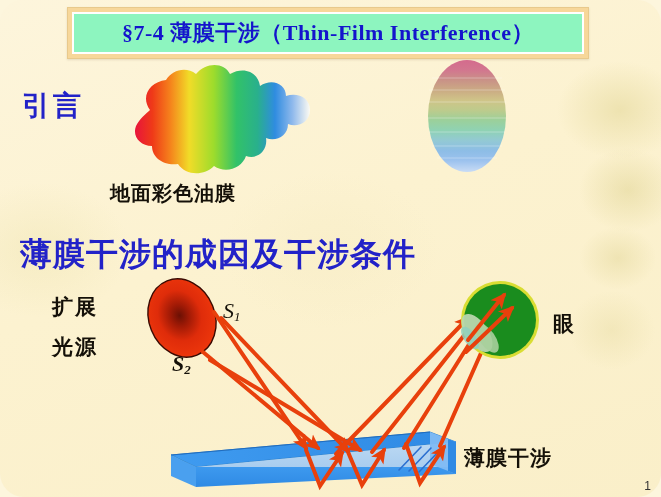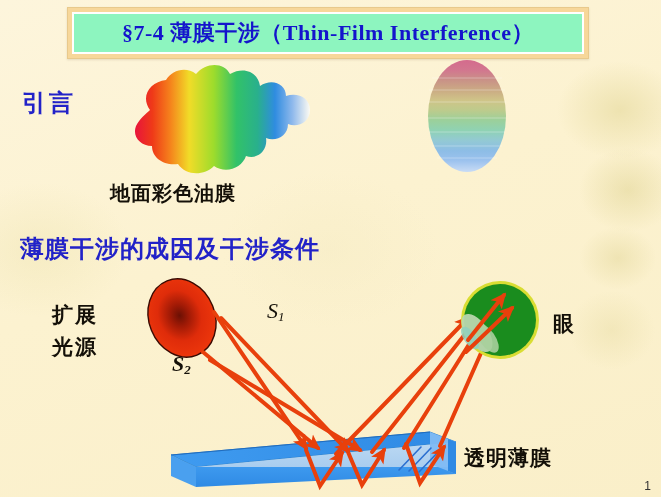--- a/index.html
+++ b/index.html
@@ -26,6 +26,7 @@
       radial-gradient(ellipse 140px 100px at 330px 250px, rgba(246,236,196,0.5), rgba(246,236,196,0) 78%),
       linear-gradient(160deg, #fdf5dc 0%, #fcf2d0 45%, #faefc9 100%);
     user-select: none;
+    border-radius: 24px;
   }
 
   

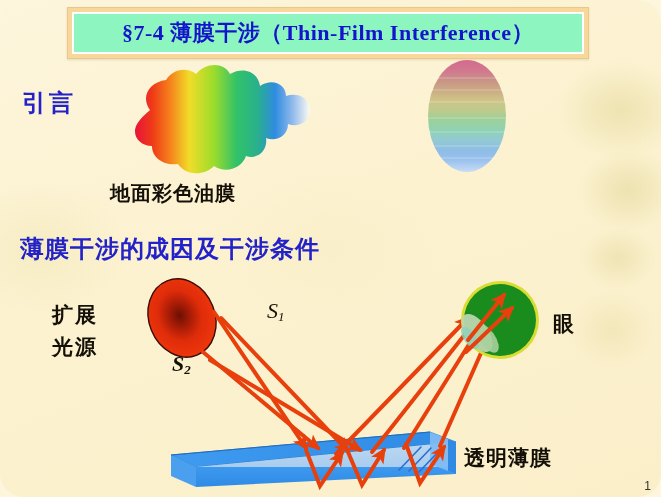--- a/index.html
+++ b/index.html
@@ -75,7 +75,7 @@
     font-weight: bold;
     white-space: nowrap;
   }
-  #intro-label { left: 22px; top: 87px; font-size: 24px; letter-spacing: 3px; }
+  #intro-label { left: 22px; top: 87px; font-size: 28px; letter-spacing: 3px; }
   #cause-label { left: 20px; top: 233px; font-size: 24px; letter-spacing: 1px; }
 
   

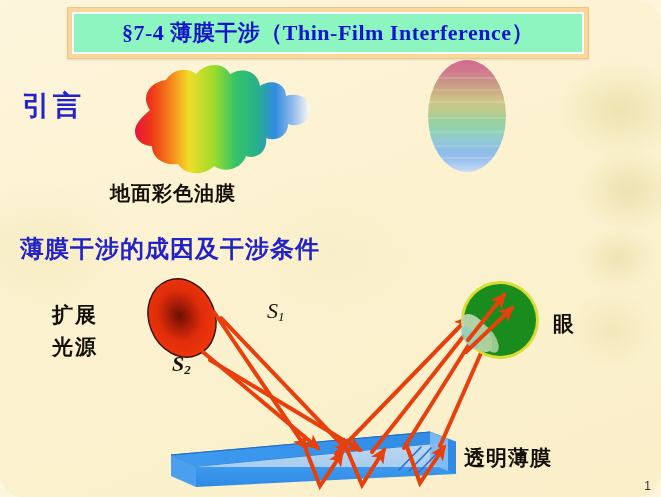--- a/index.html
+++ b/index.html
@@ -76,7 +76,7 @@
     white-space: nowrap;
   }
   #intro-label { left: 22px; top: 87px; font-size: 28px; letter-spacing: 3px; }
-  #cause-label { left: 20px; top: 233px; font-size: 24px; letter-spacing: 1px; }
+  #cause-label { left: 20px; top: 233px; font-size: 32px; letter-spacing: 1px; }
 
   
   .cn-caption {

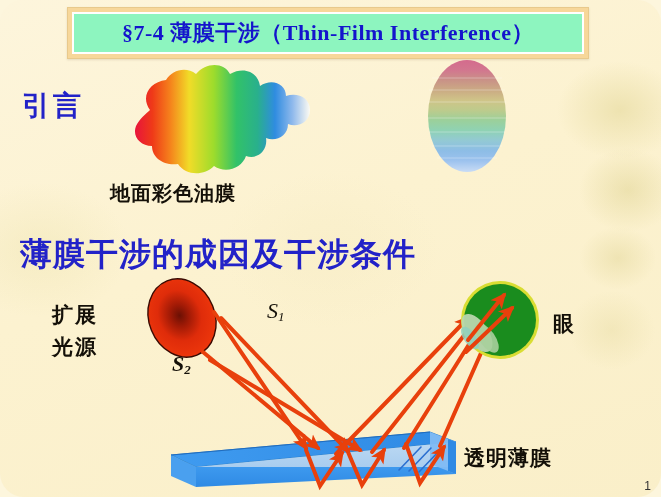--- a/index.html
+++ b/index.html
@@ -90,7 +90,7 @@
   #bubble-caption{ left: 337px; top: 180px; font-size: 20px; letter-spacing: 1px; }
   #film-caption  { left: 464px; top: 444px; font-size: 21px; letter-spacing: 1px; }
   #eye-caption   { left: 553px; top: 310px; font-size: 21px; }
-  #source-line1  { left: 52px; top: 301px; font-size: 21px; letter-spacing: 2px; }
+  #source-line1  { left: 52px; top: 293px; font-size: 21px; letter-spacing: 2px; }
   #source-line2  { left: 52px; top: 333px; font-size: 21px; letter-spacing: 2px; text-align: right; }
 
   

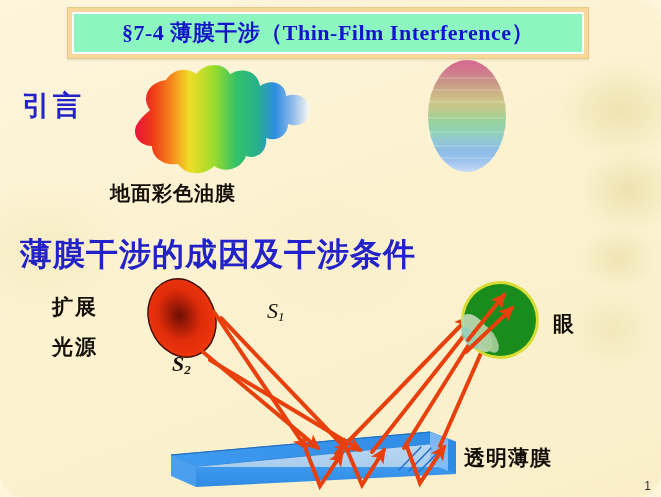--- a/index.html
+++ b/index.html
@@ -103,7 +103,7 @@
   }
   .s-label .base { font-size: 22px; }
   .s-label .sub  { font-size: 13px; font-style: italic; vertical-align: -3px; }
-  #s1-label { left: 223px; top: 298px; margin-left: 44px; }
+  #s1-label { left: 223px; top: 298px; }
   #s2-label { left: 172px; top: 351px; font-weight: bold; }
 
   

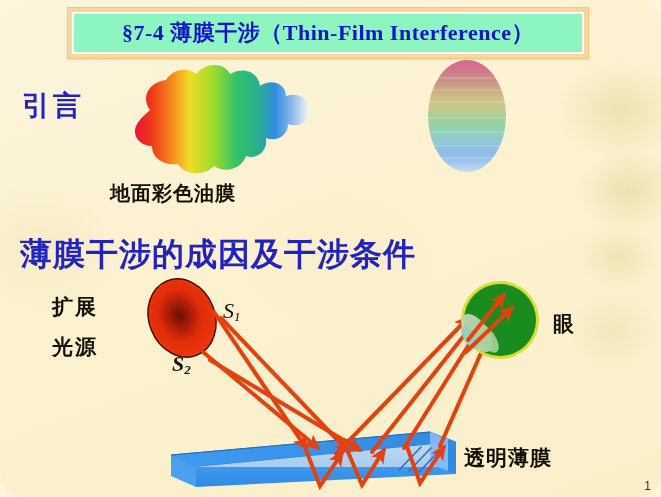--- a/index.html
+++ b/index.html
@@ -292,7 +292,7 @@
   <div class="cn-heading" id="cause-label">薄膜干涉的成因及干涉条件</div>
 
   <div class="cn-caption" id="oil-caption">地面彩色油膜</div>
-  <div class="cn-caption" id="film-caption">透明薄膜</div>
+  <div class="cn-caption" id="film-caption">薄膜干涉</div>
   <div class="cn-caption" id="eye-caption">眼</div>
   <div class="cn-caption" id="source-line1">扩展</div>
   <div class="cn-caption" id="source-line2">光源</div>

